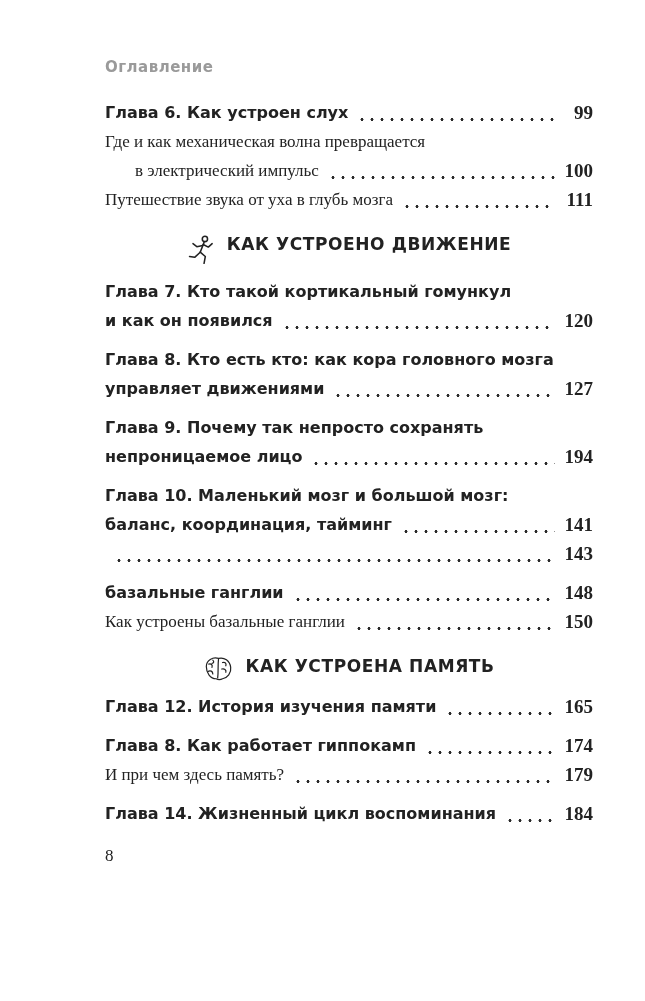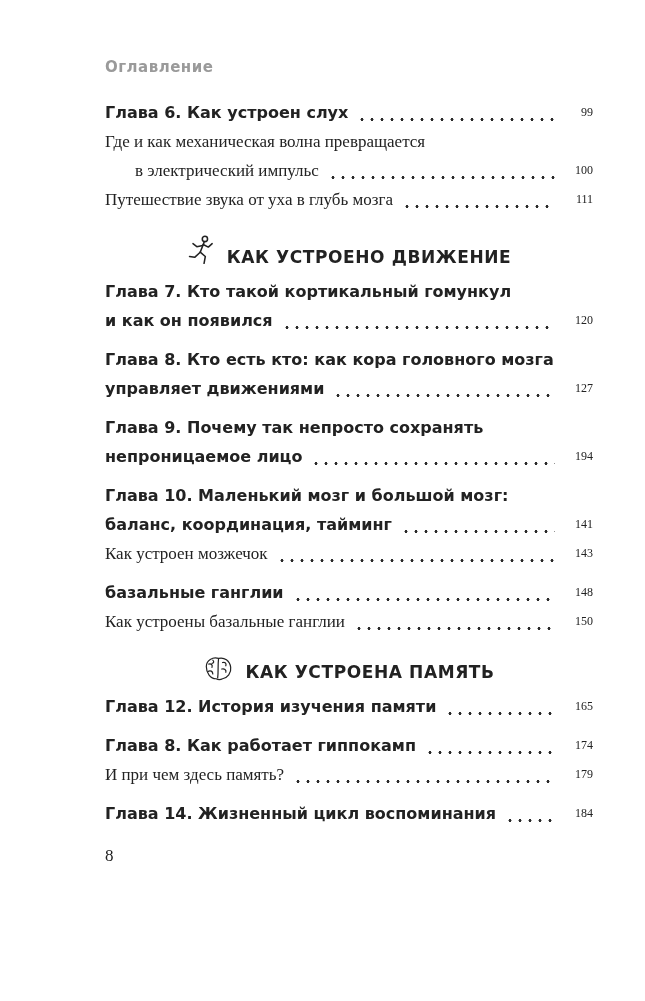--- a/index.html
+++ b/index.html
@@ -57,8 +57,8 @@
   }
   .pagenum {
     font-family: "Liberation Serif", serif;
-    font-weight: normal;
-    font-size: 12px;
+    font-weight: bold;
+    font-size: 19px;
     min-width: 32px;
     text-align: right;
     white-space: nowrap;

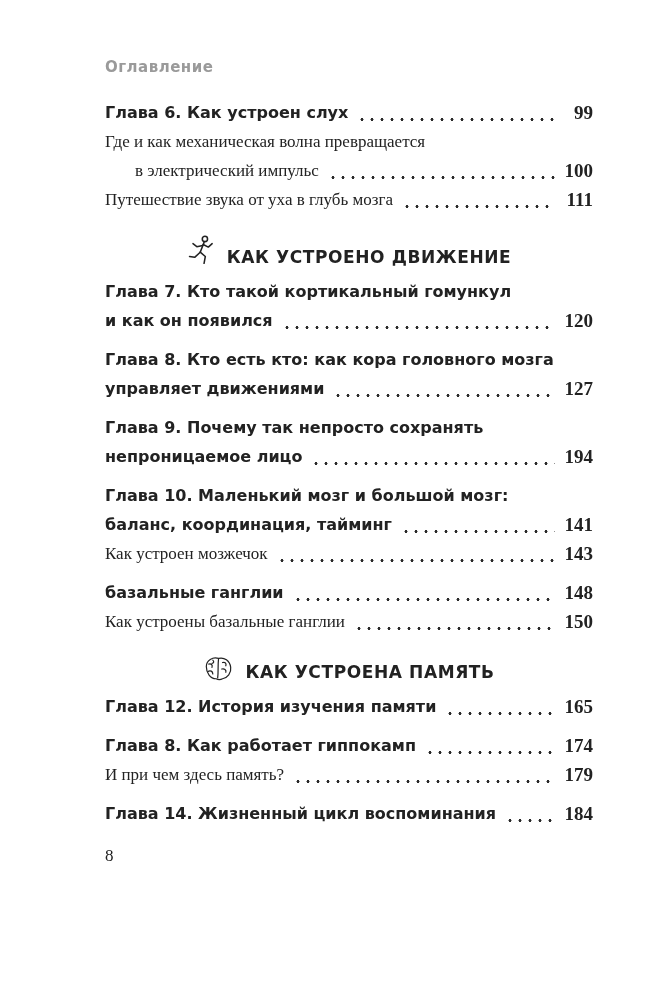--- a/index.html
+++ b/index.html
@@ -65,7 +65,7 @@
   }
   .section-heading {
     display: flex;
-    align-items: flex-end;
+    align-items: flex-start;
     justify-content: center;
     gap: 11px;
     margin: 20px 0 10px 0;

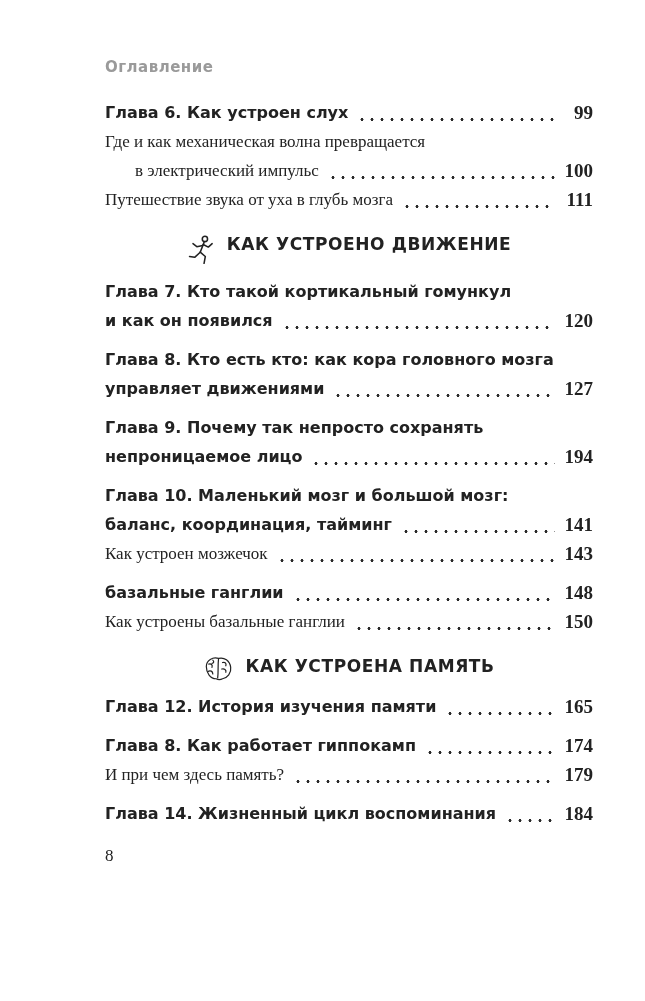--- a/index.html
+++ b/index.html
@@ -159,7 +159,6 @@
       </div>
       <div class="entry entry-sub">
         <div class="entry-row">
-          <span class="entry-last">Как устроен мозжечок</span>
           <span class="leader"></span>
           <span class="pagenum">143</span>
         </div>

